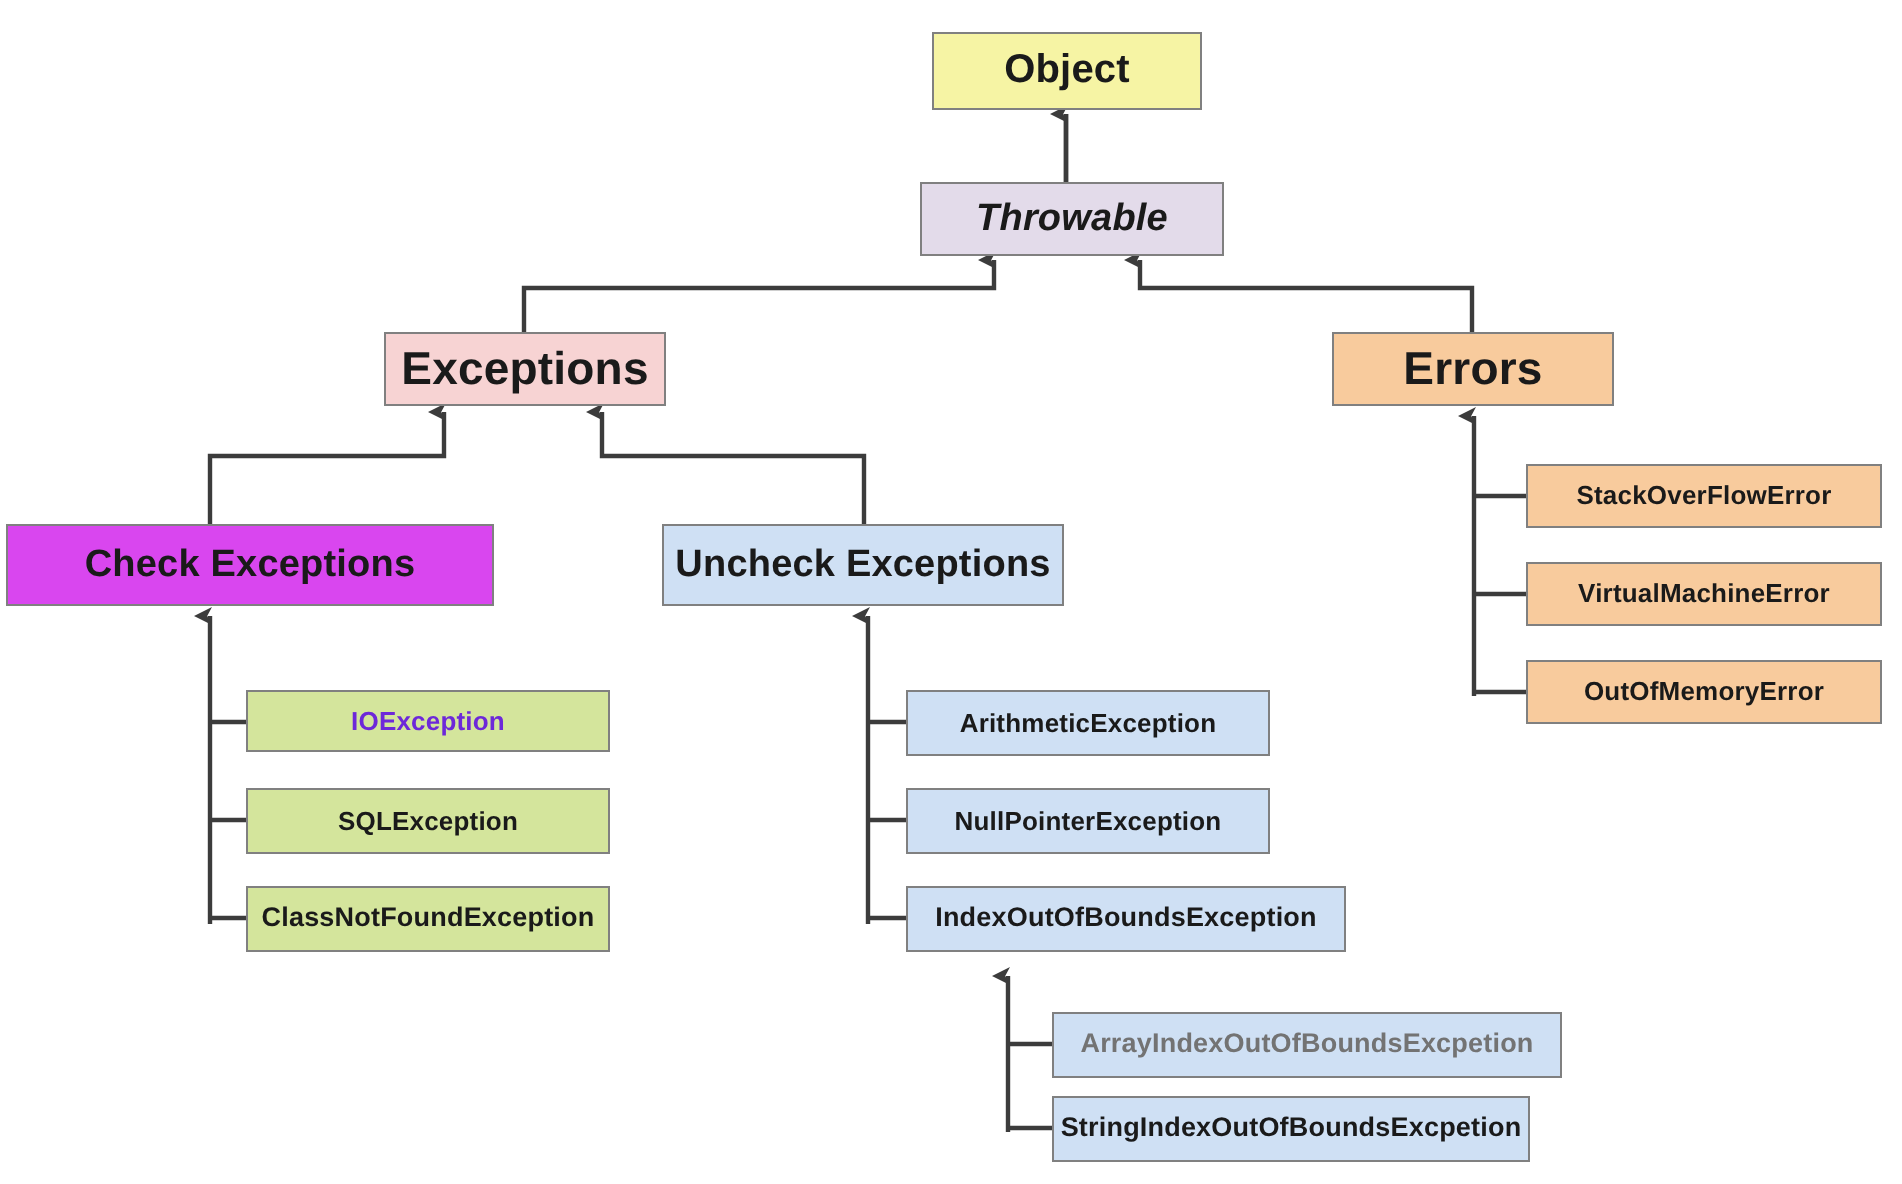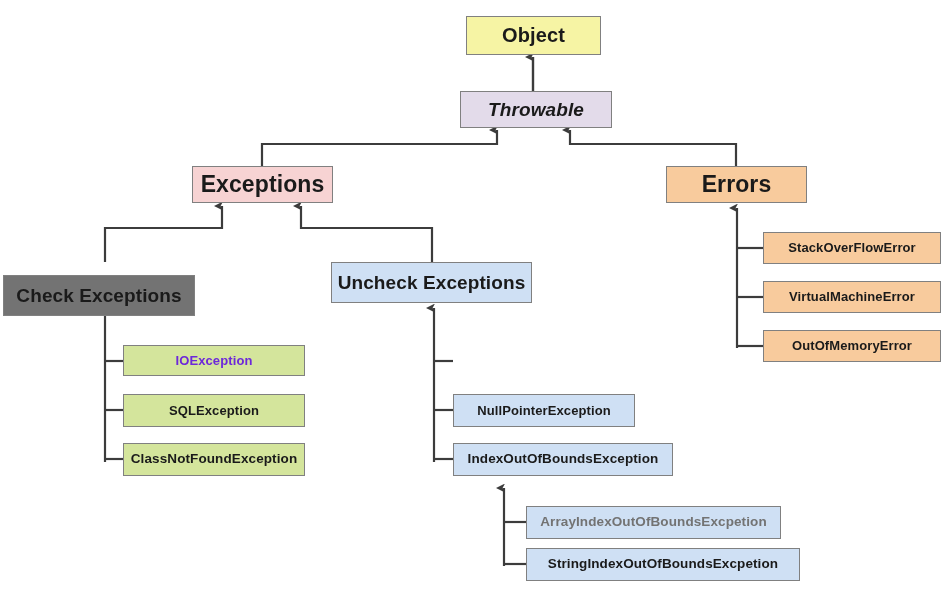--- a/index.html
+++ b/index.html
@@ -112,7 +112,7 @@
 
   <div class="node lvl-2" style="left: 666px; top: 166px; width: 141px; height: 37px; background: rgb(248, 203, 157); border-color: rgb(128, 128, 128); color: rgb(26, 26, 26);">Errors</div>
 
-  <div class="node lvl-3" style="left: 3px; top: 262px; width: 192px; height: 41px; background: #737373; border-color: rgb(128, 128, 128); color: rgb(26, 26, 26); margin-top: 13px;">Check Exceptions</div>
+  <div class="node lvl-3" style="left: 3px; top: 262px; width: 244px; height: 41px; background: #d946ef; border-color: rgb(128, 128, 128); color: rgb(26, 26, 26);">Check Exceptions</div>
 
   <div class="node lvl-3" style="left: 331px; top: 262px; width: 201px; height: 41px; background: rgb(207, 224, 244); border-color: rgb(128, 128, 128); color: rgb(26, 26, 26);">Uncheck Exceptions</div>
 

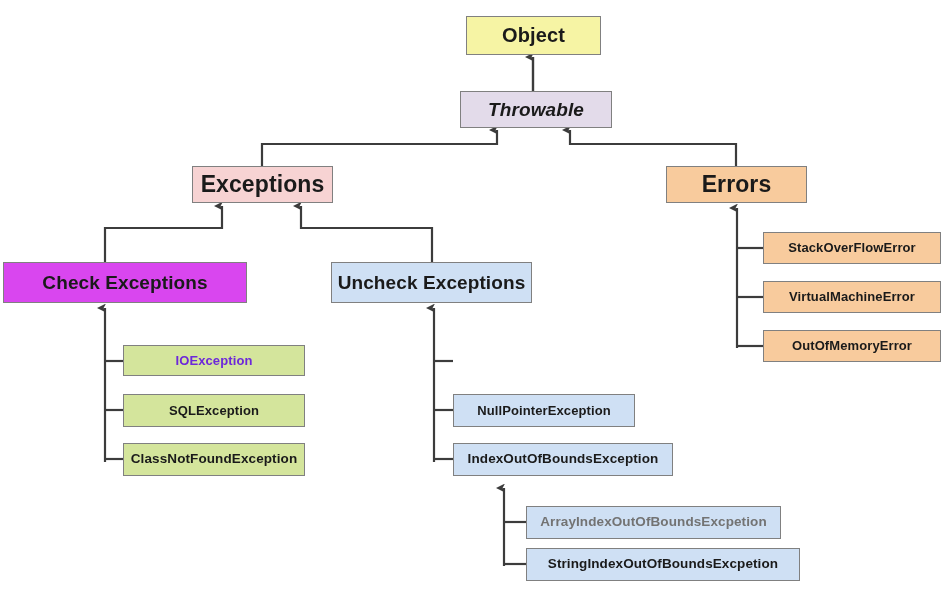--- a/index.html
+++ b/index.html
@@ -128,6 +128,7 @@
 
   <div class="node lvl-leaf2" style="left: 123px; top: 443px; width: 182px; height: 33px; background: rgb(212, 229, 156); border-color: rgb(128, 128, 128); color: rgb(26, 26, 26);">ClassNotFoundException</div>
 
+  <div class="node lvl-leaf" style="left: 453px; top: 345px; width: 182px; height: 33px; background: rgb(207, 224, 244); border-color: rgb(128, 128, 128); color: rgb(26, 26, 26);">ArithmeticException</div>
 
   <div class="node lvl-leaf" style="left: 453px; top: 394px; width: 182px; height: 33px; background: rgb(207, 224, 244); border-color: rgb(128, 128, 128); color: rgb(26, 26, 26);">NullPointerException</div>
 

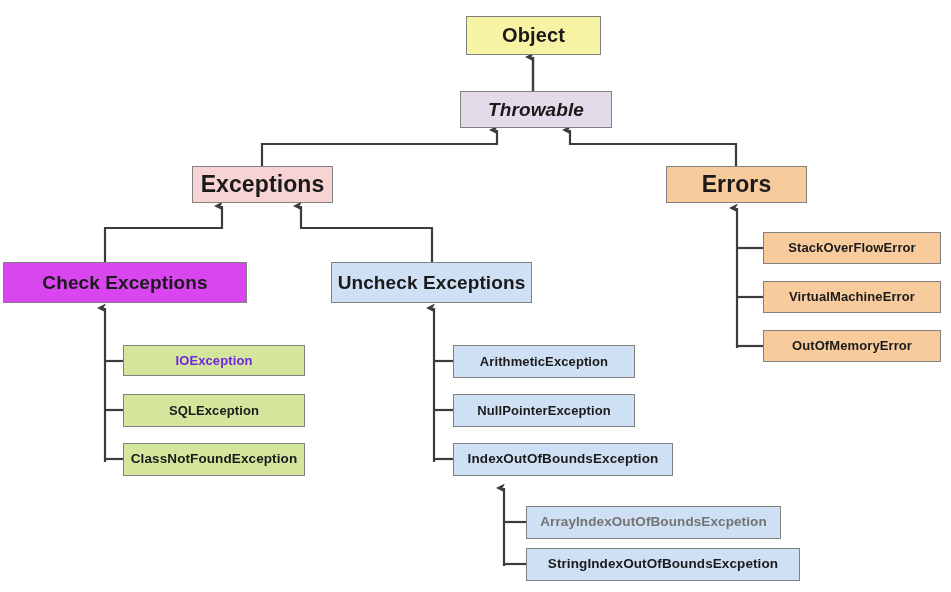--- a/index.html
+++ b/index.html
@@ -136,7 +136,7 @@
 
   <div class="node lvl-leaf2" style="left: 526px; top: 506px; width: 255px; height: 33px; background: rgb(207, 224, 244); border-color: rgb(128, 128, 128); color: #737373;">ArrayIndexOutOfBoundsExcpetion</div>
 
-  <div class="node lvl-leaf2" style="left: 526px; top: 548px; width: 274px; height: 33px; background: rgb(207, 224, 244); border-color: rgb(128, 128, 128); color: rgb(26, 26, 26);">StringIndexOutOfBoundsExcpetion</div>
+  <div class="node lvl-leaf2" style="left: 526px; top: 548px; width: 239px; height: 33px; background: rgb(207, 224, 244); border-color: rgb(128, 128, 128); color: rgb(26, 26, 26);">StringIndexOutOfBoundsExcpetion</div>
 
 </div>
 

